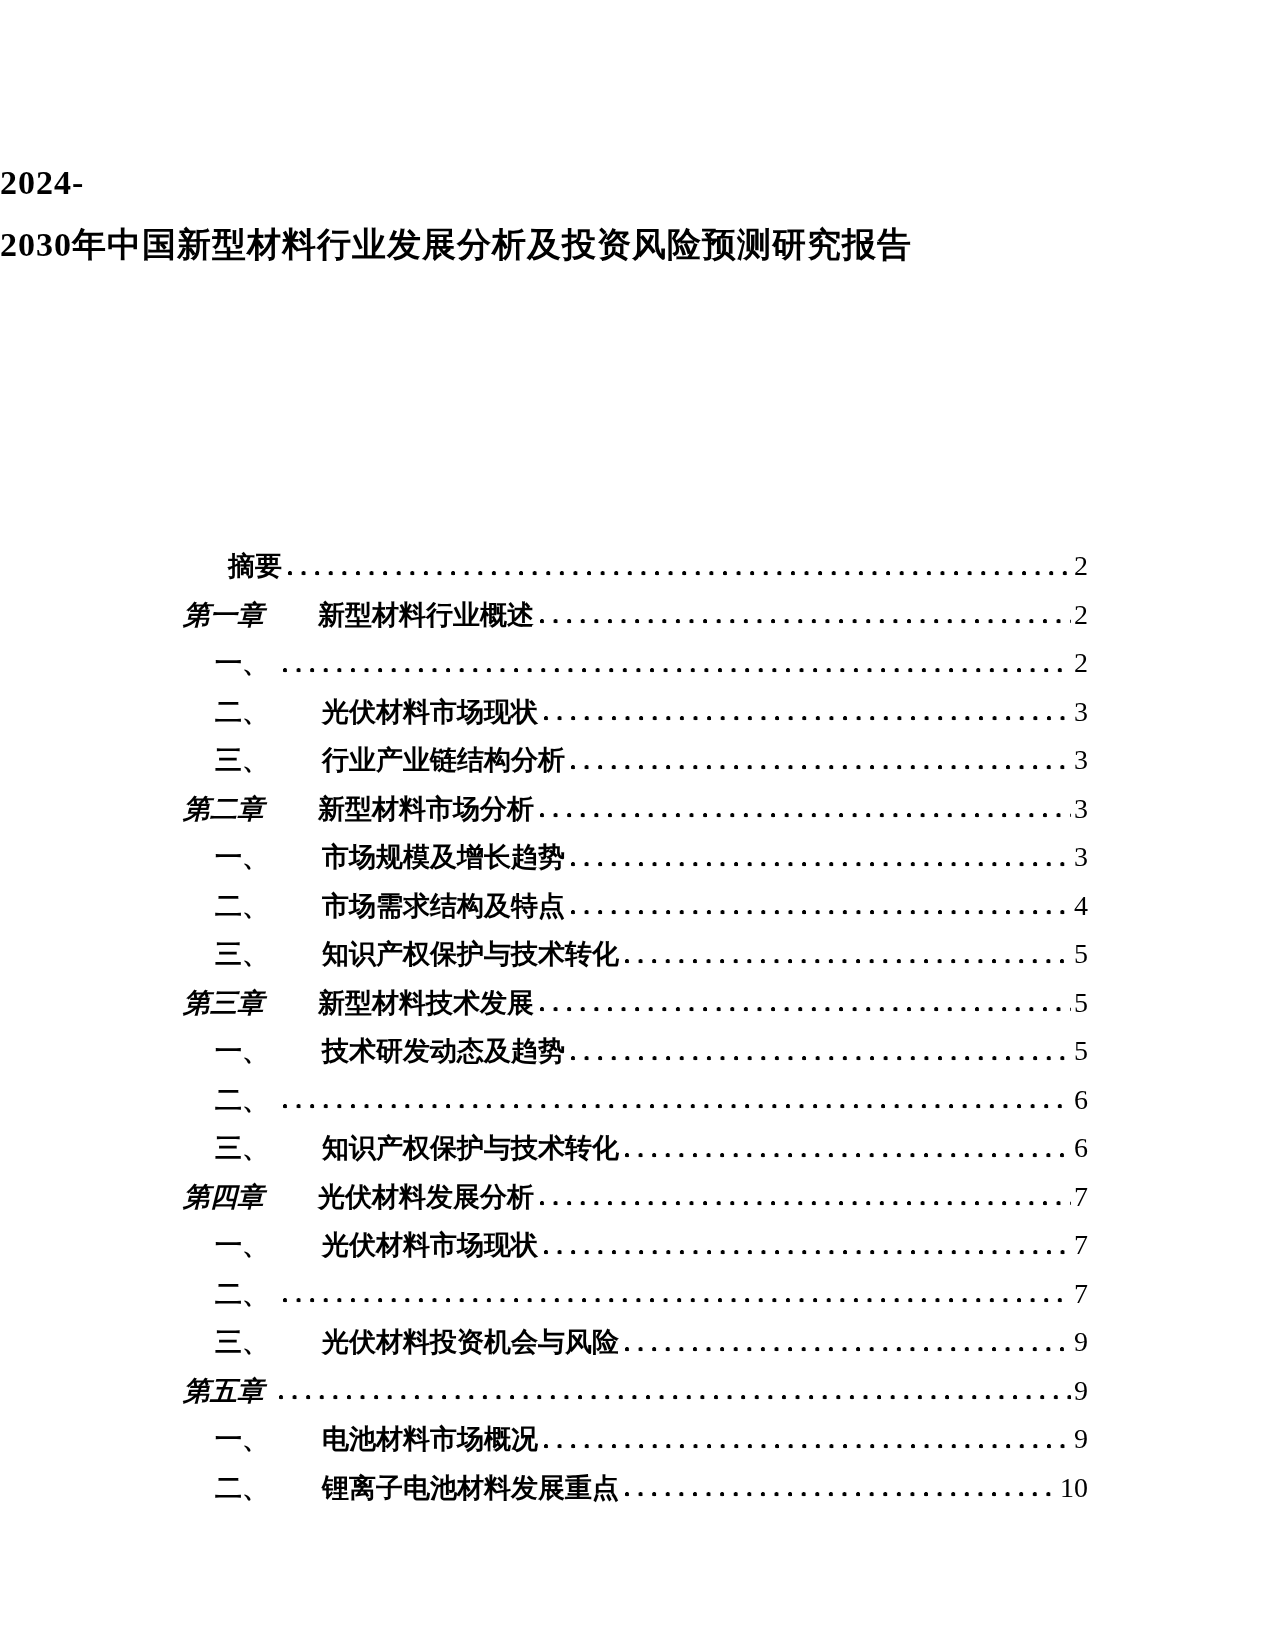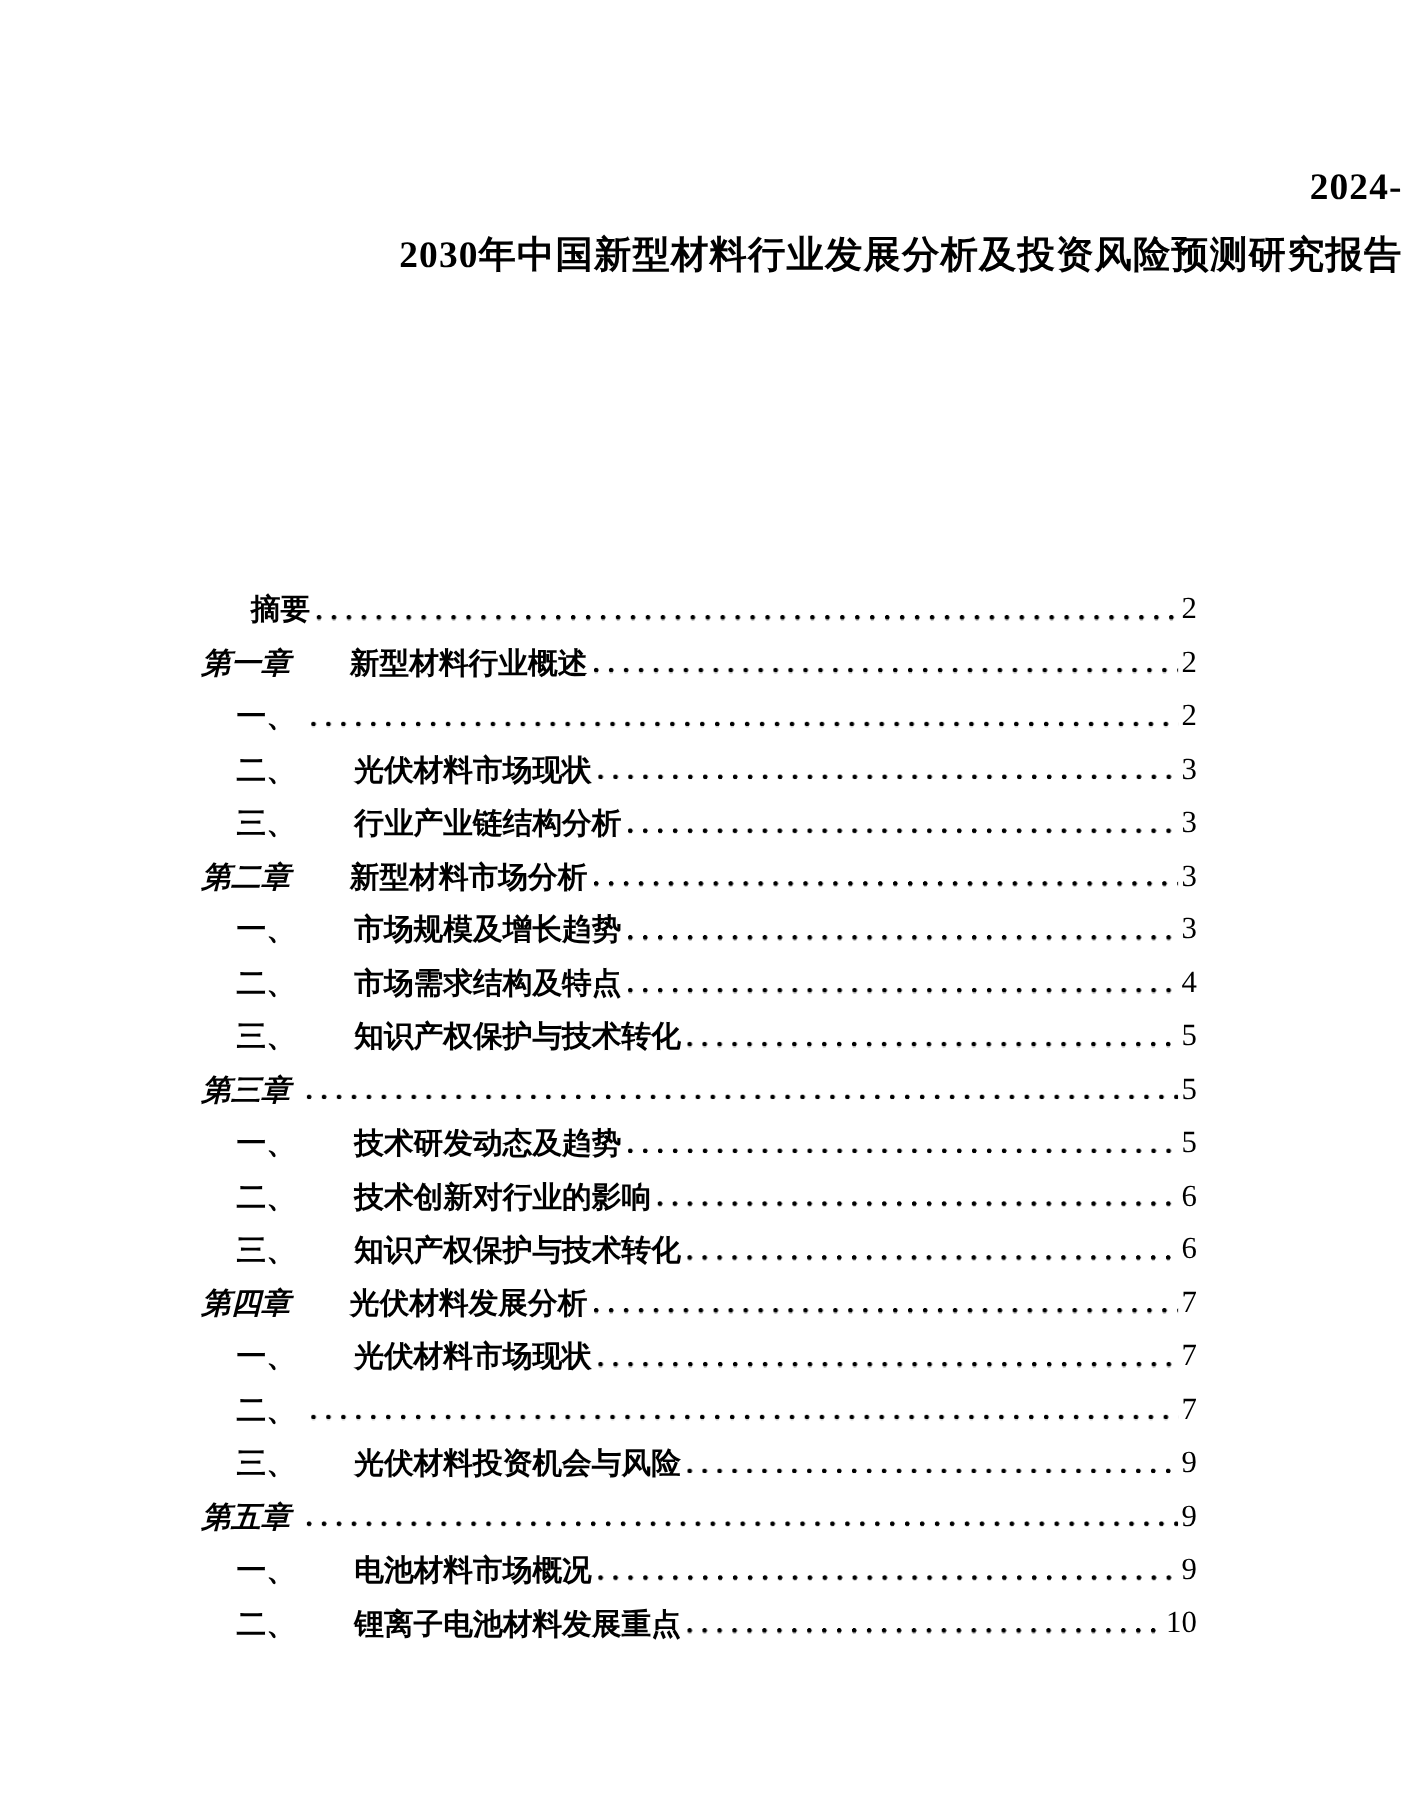--- a/index.html
+++ b/index.html
@@ -19,11 +19,12 @@
   }
   .title-block {
     padding-top: 140px;
-    text-align: right;
+    text-align: left;
     font-weight: 700;
     font-size: 34px;
     line-height: 62px;
     letter-spacing: 1px;
+    margin-top: 12px;
   }
   .title-line { white-space: nowrap; }
   .toc {

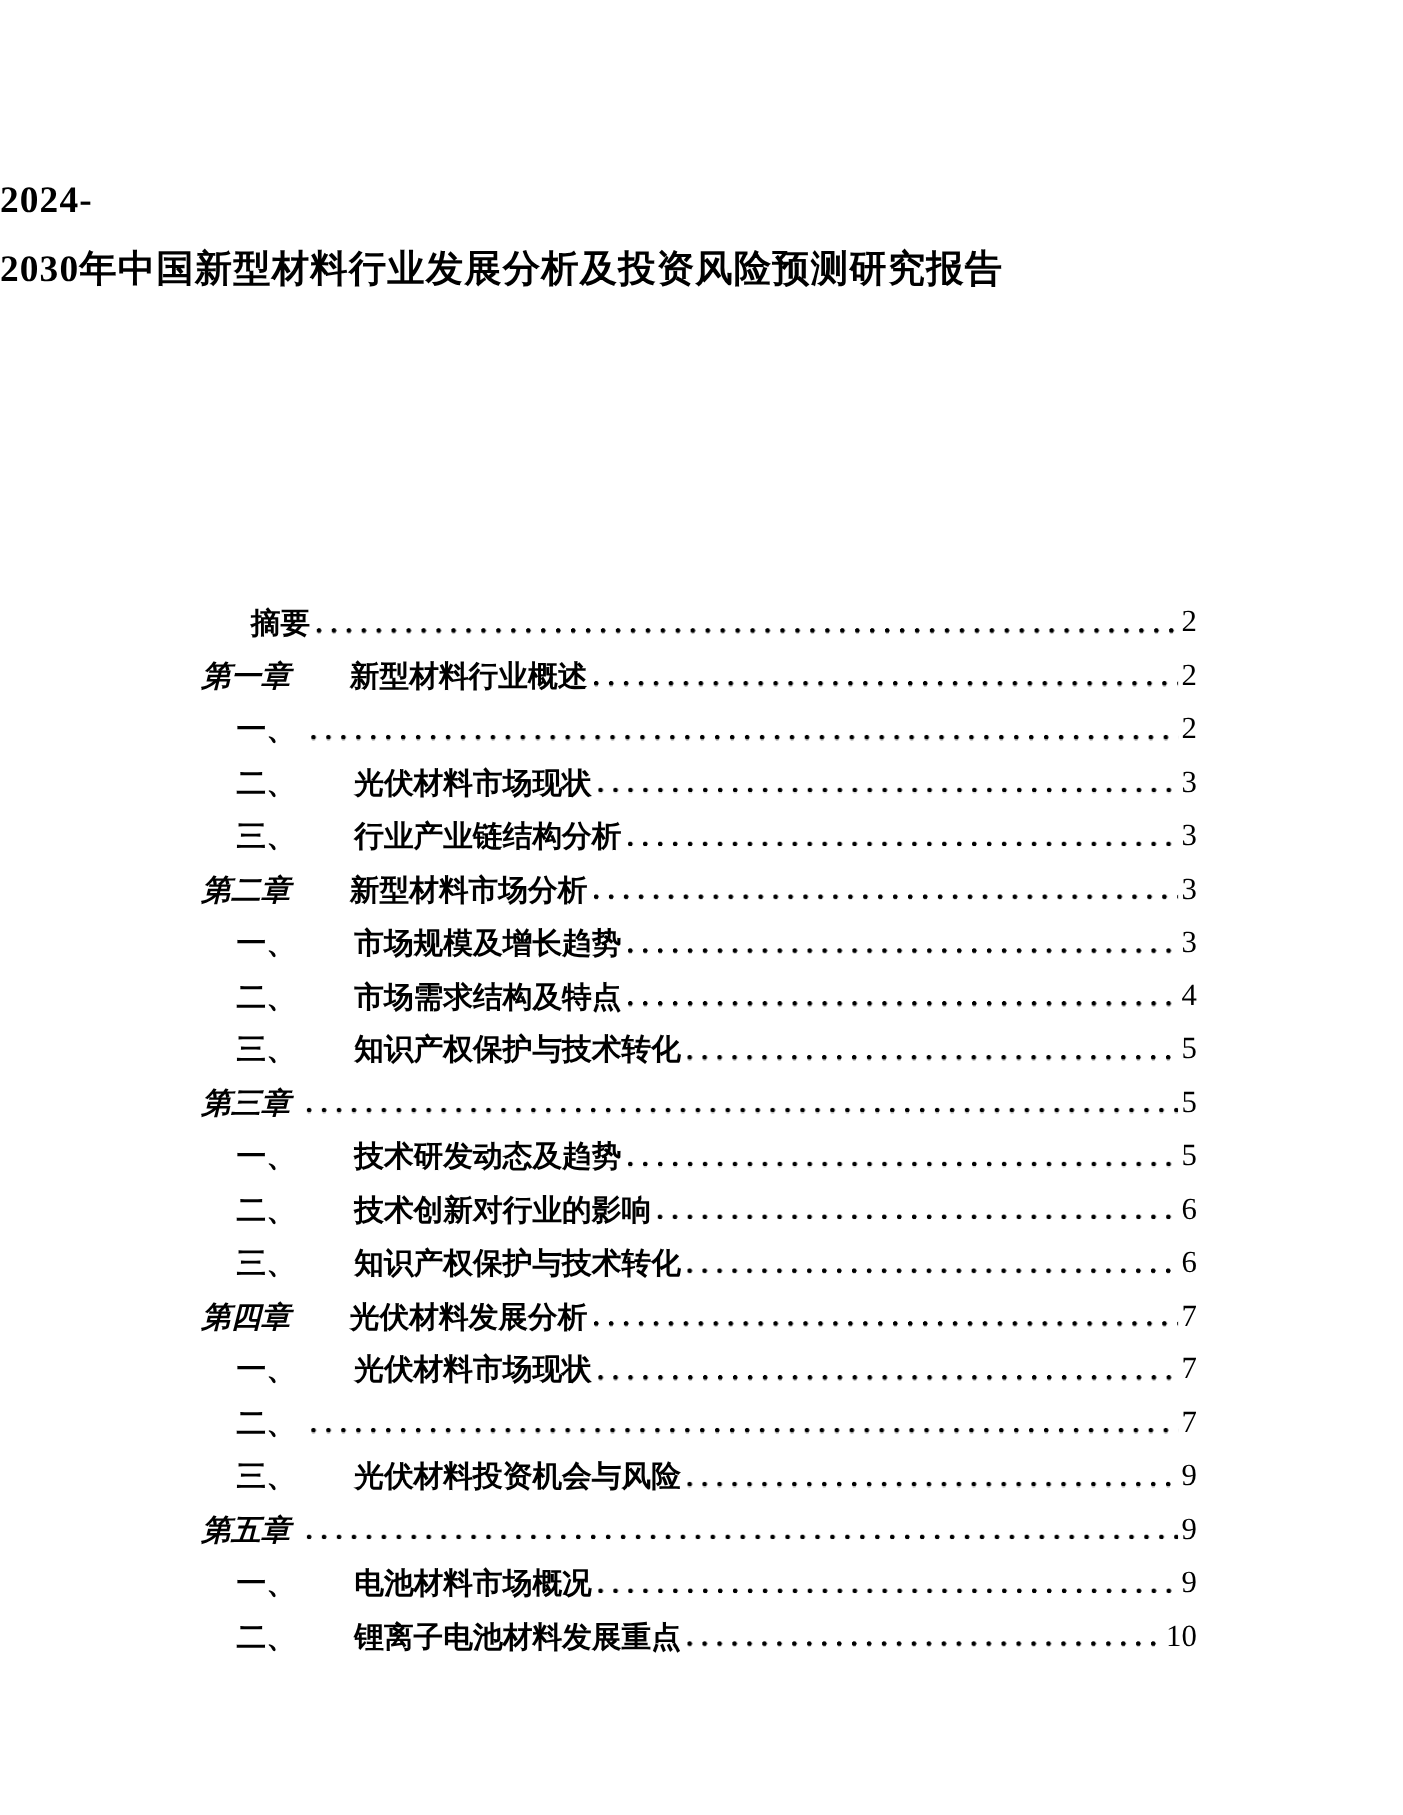--- a/index.html
+++ b/index.html
@@ -134,6 +134,7 @@
     </div>
       <div class="toc-row chapter">
       <span class="toc-prefix">第三章</span>
+      <span class="toc-label">新型材料技术发展</span>
       <span class="dot-leader"></span>
       <span class="toc-page">5</span>
     </div>

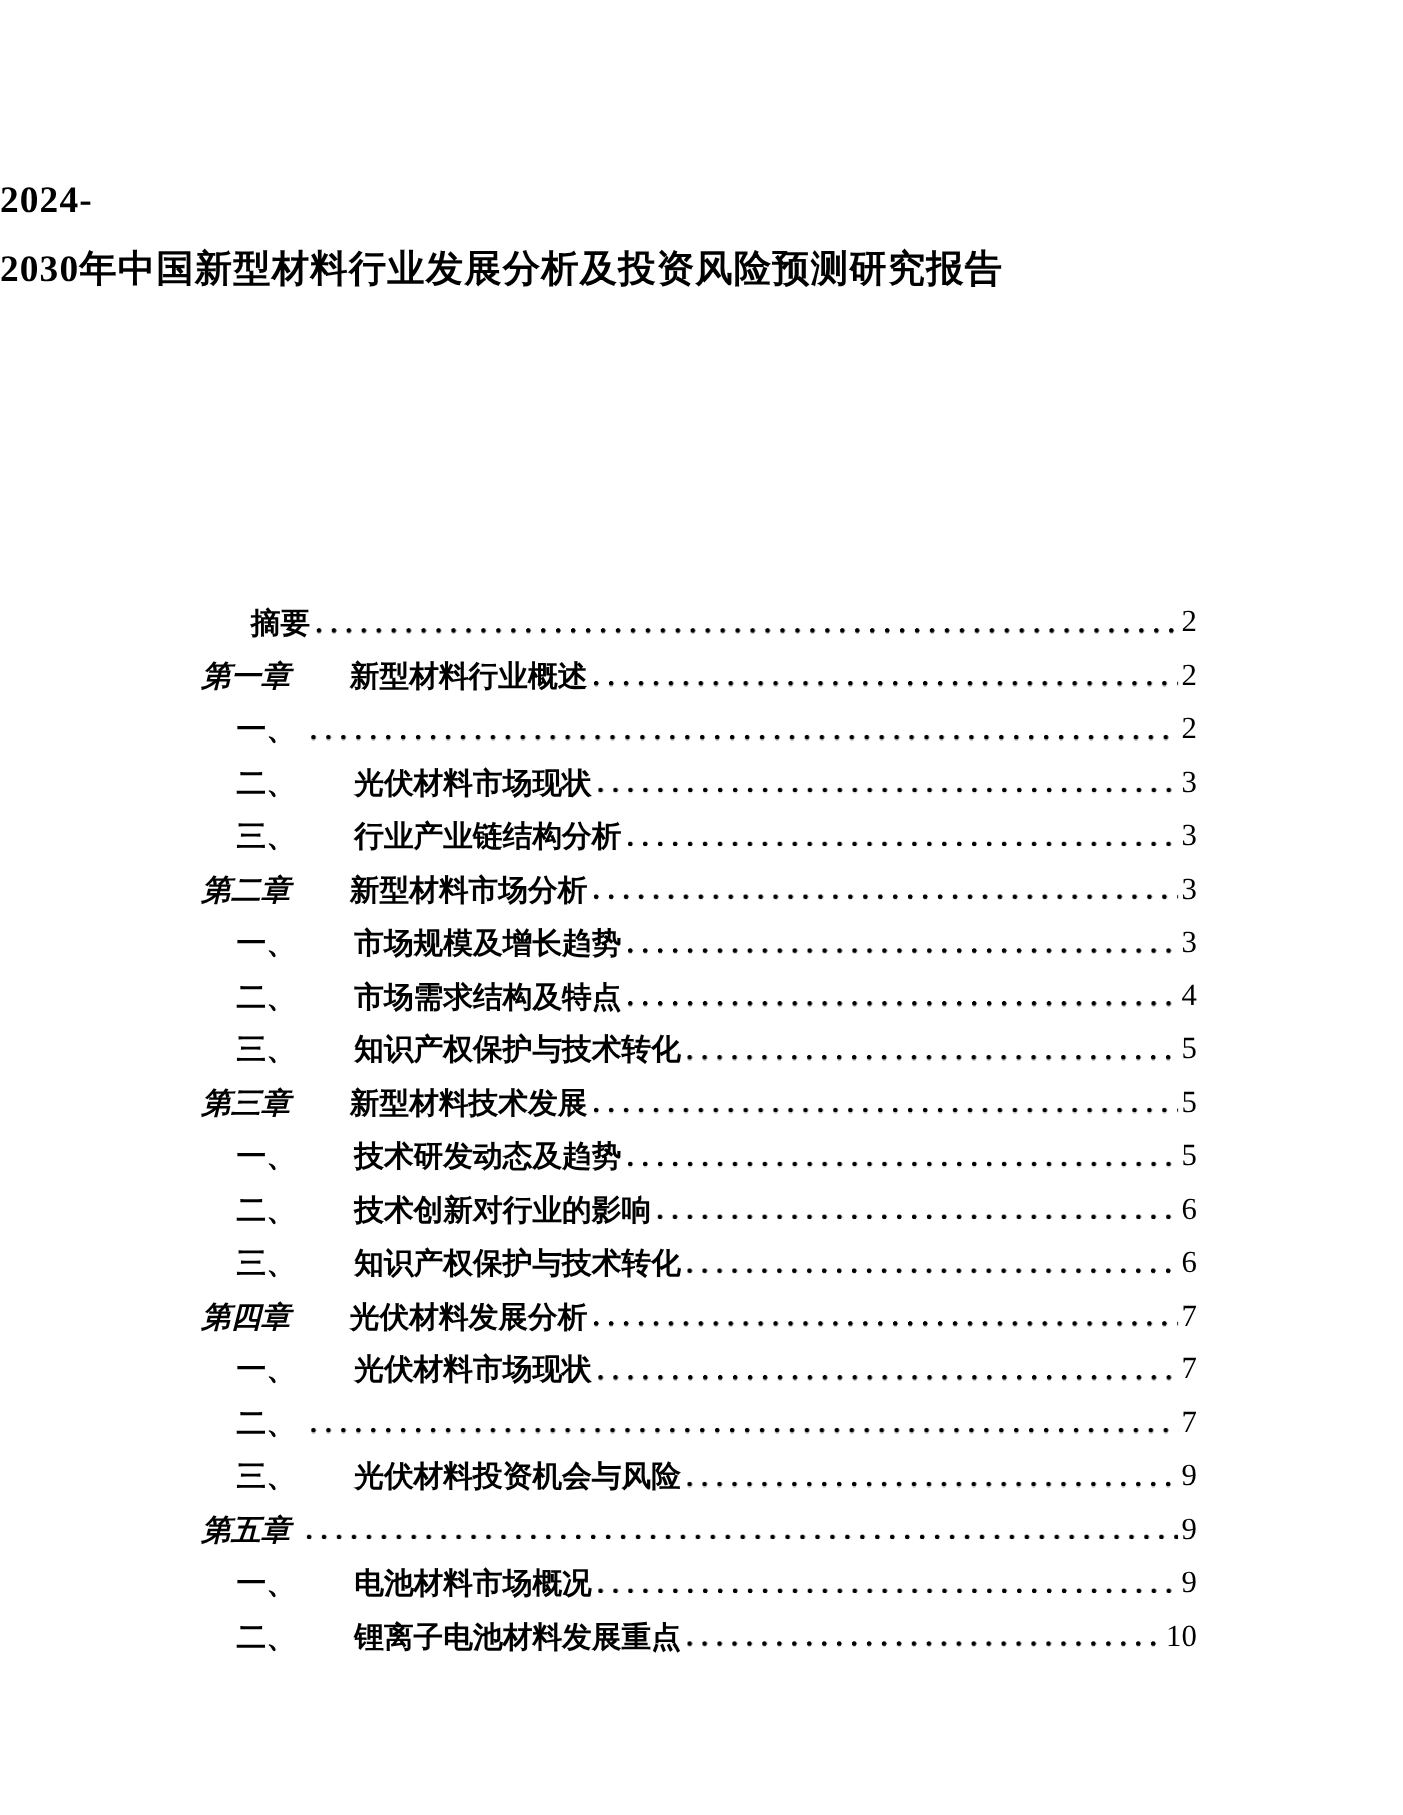--- a/index.html
+++ b/index.html
@@ -146,7 +146,6 @@
     </div>
       <div class="toc-row sub">
       <span class="toc-prefix">二、</span>
-      <span class="toc-label">技术创新对行业的影响</span>
       <span class="dot-leader"></span>
       <span class="toc-page">6</span>
     </div>

